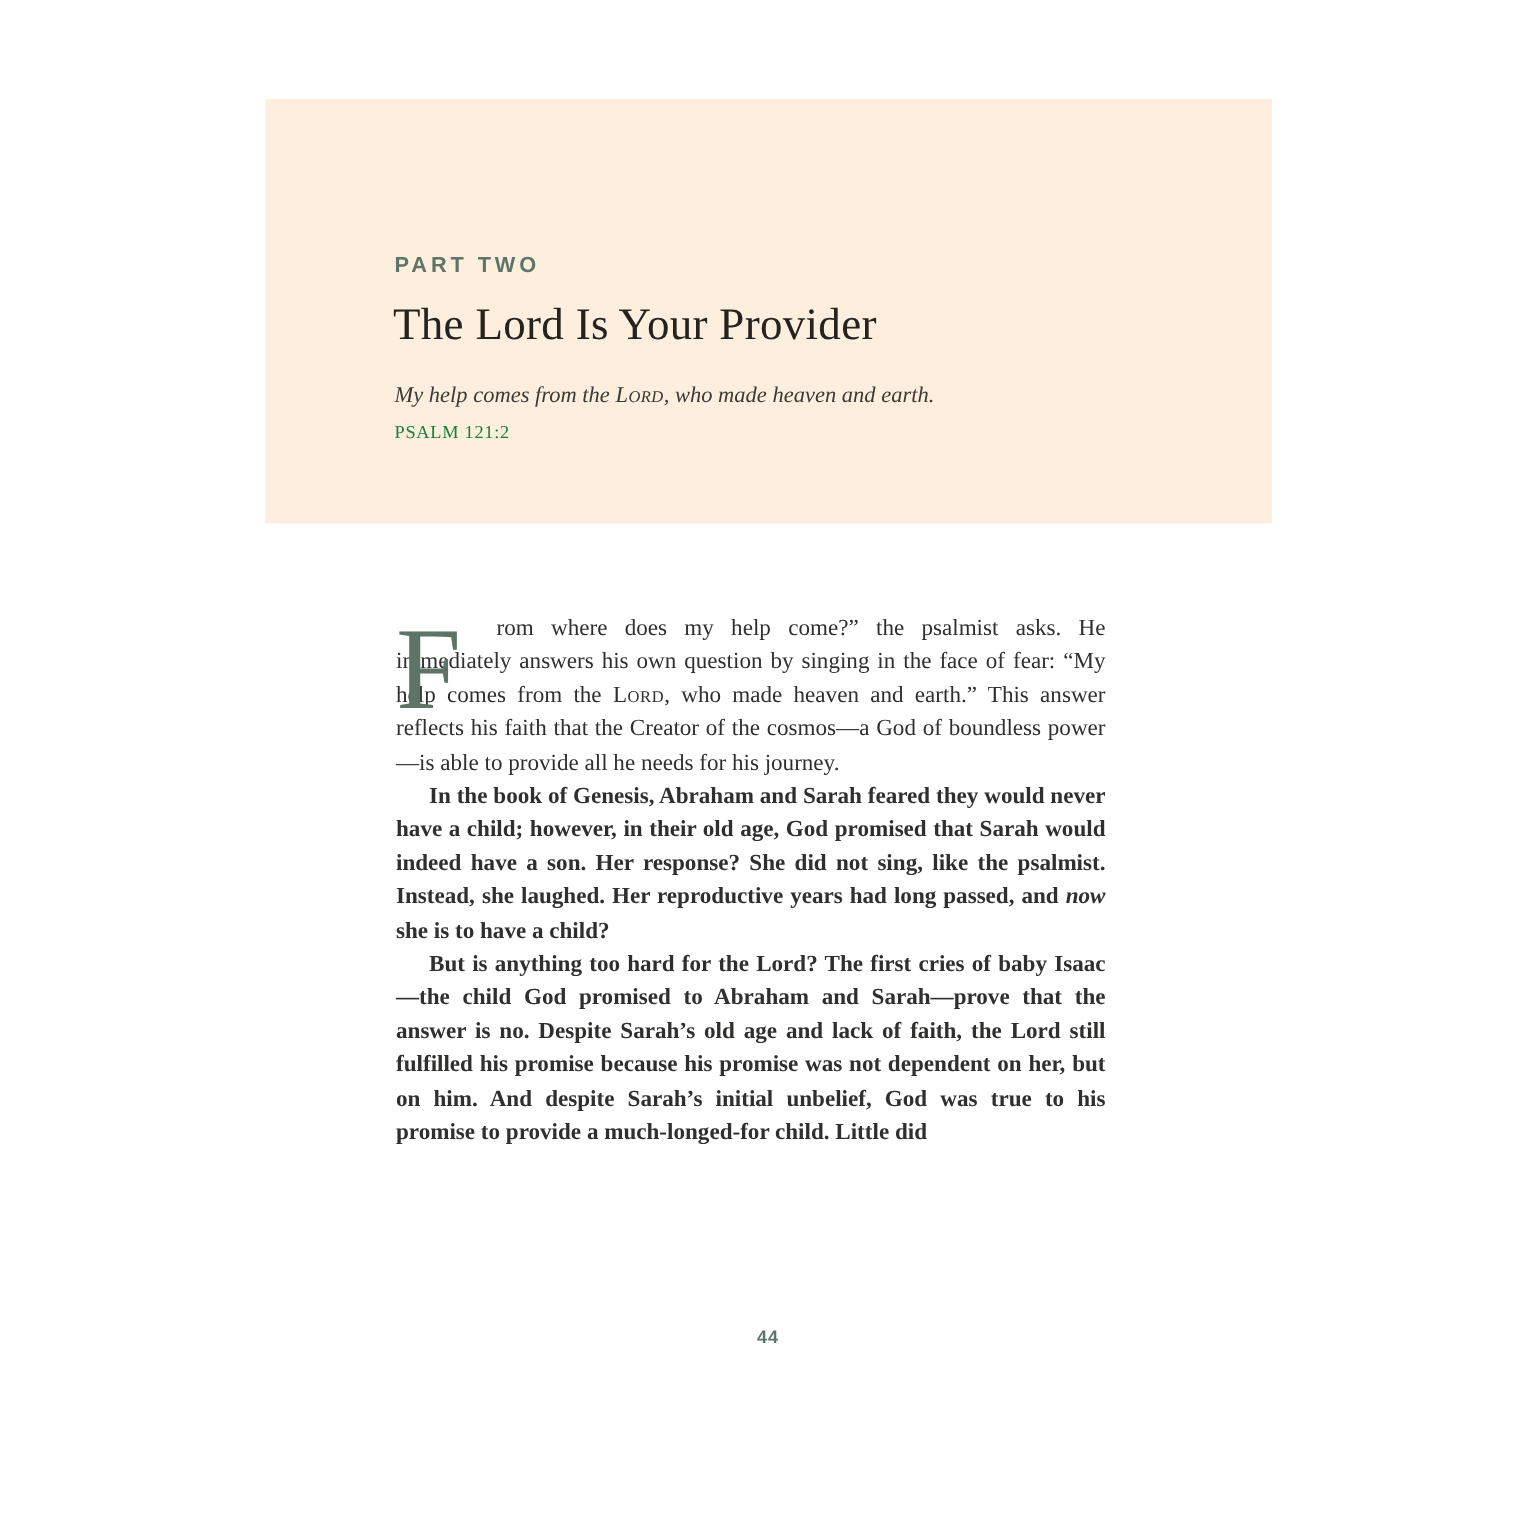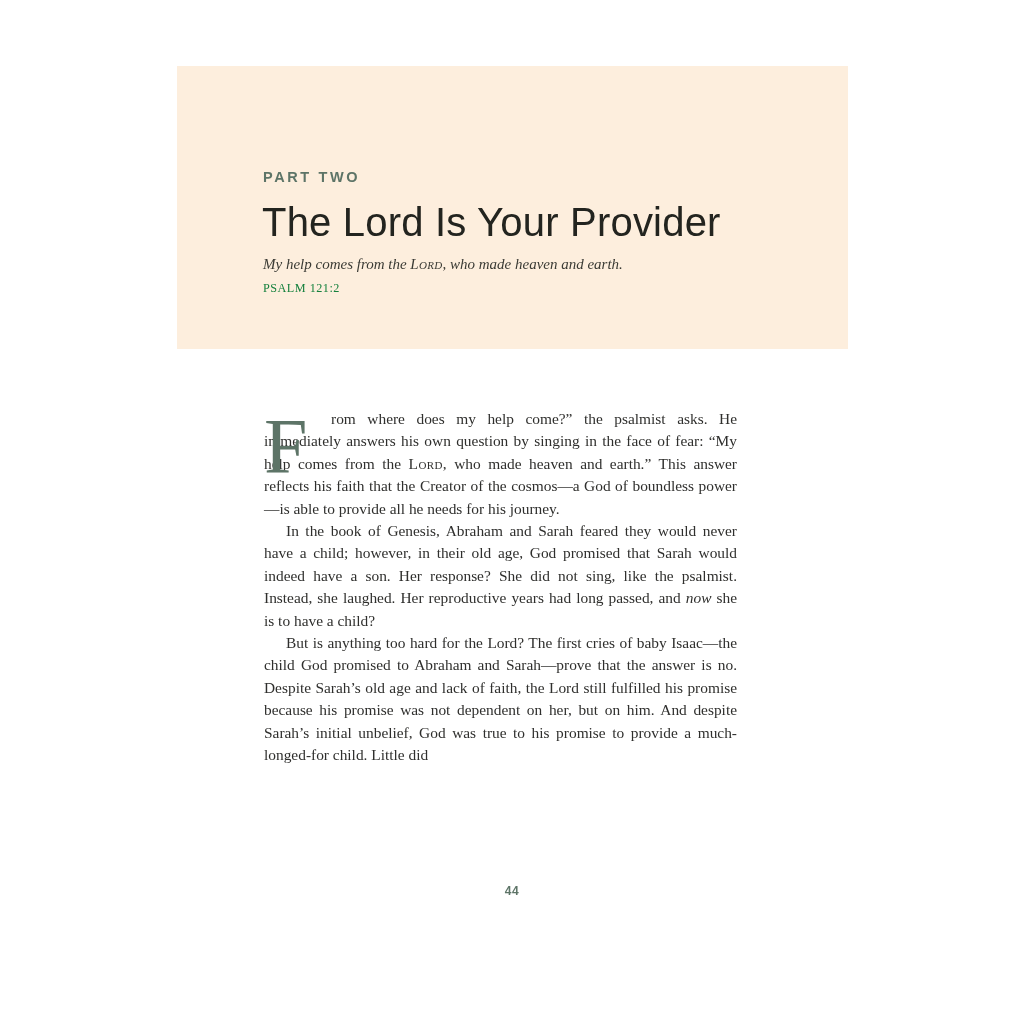--- a/index.html
+++ b/index.html
@@ -46,8 +46,8 @@
     position: absolute;
     left: 85px;
     top: 134px;
-    font-family: Liberation Sans, sans-serif;
-    font-size: 40px;
+    font-family: Liberation Serif, serif;
+    font-size: 30px;
     font-weight: 400;
     letter-spacing: 0.2px;
     color: #23241f;

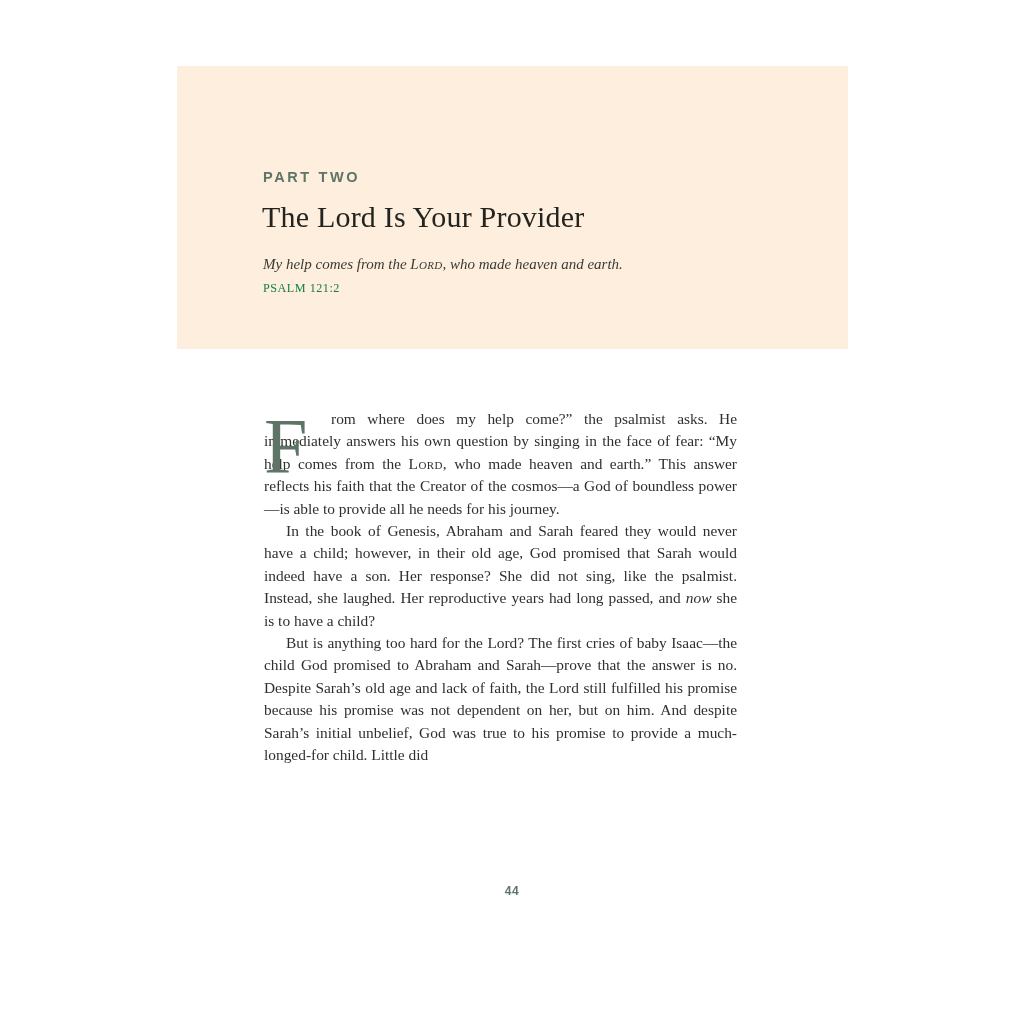--- a/index.html
+++ b/index.html
@@ -100,6 +100,7 @@
   }
   p.body + p.body {
     text-indent: 22px;
+    font-weight: bold;
   }
 
   .first-para {

